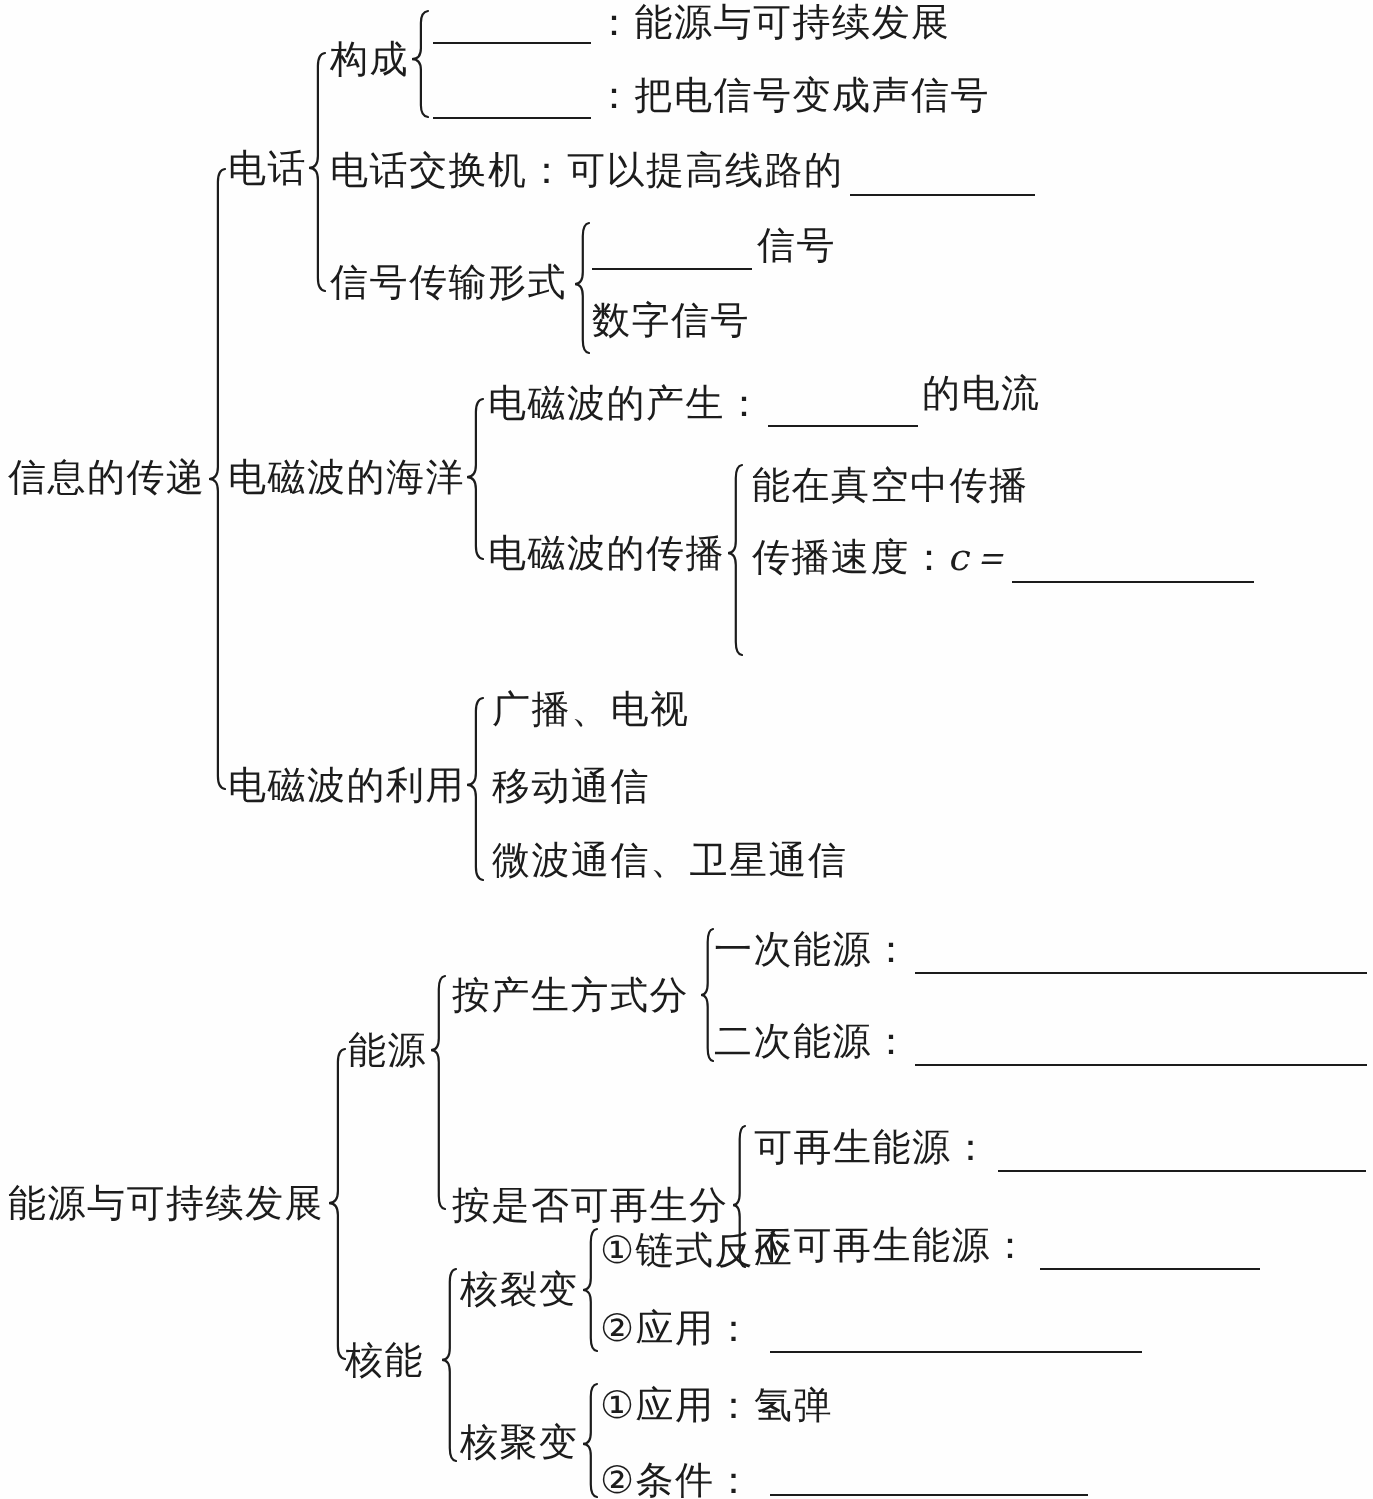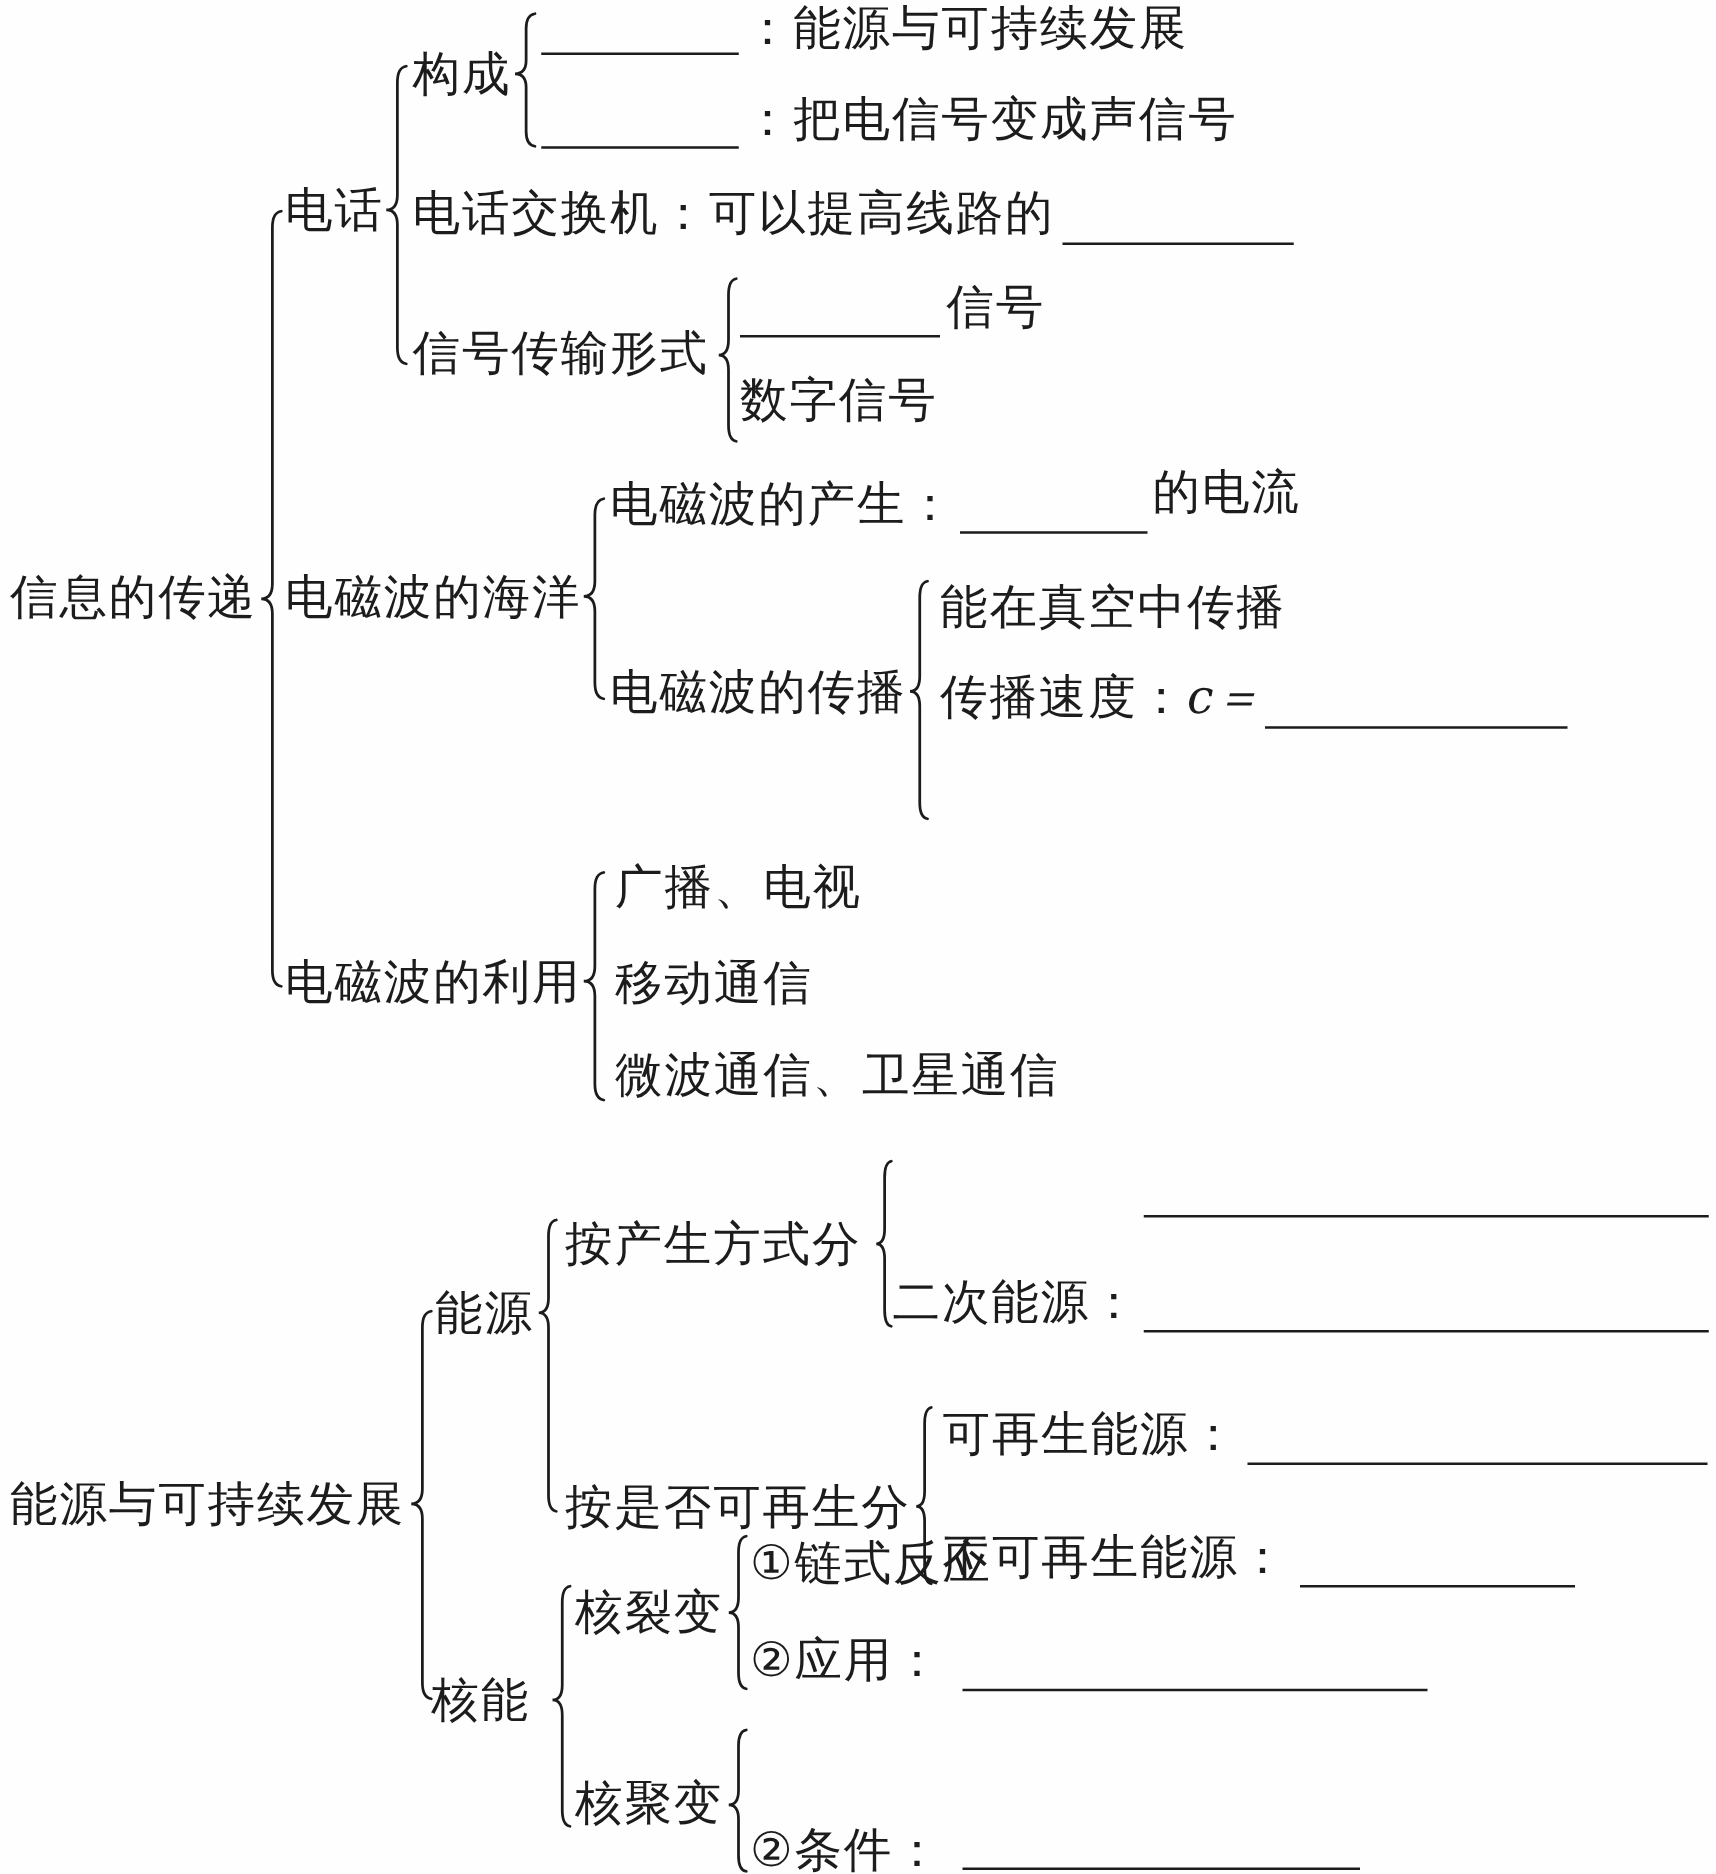--- a/index.html
+++ b/index.html
@@ -104,6 +104,7 @@
   <svg class="brace" style="left:700px;top:928px" viewBox="0 0 14 134" width="14" height="134">
       <path d="M 13 1 Q 7.700000000000001 2 7.700000000000001 14 L 7.700000000000001 55 Q 7.700000000000001 67 1 67 Q 7.700000000000001 67 7.700000000000001 79 L 7.700000000000001 120 Q 7.700000000000001 132 13 133" fill="none" stroke="#1c1c1c" stroke-width="2.2" stroke-linecap="round"></path>
     </svg>
+  <div class="t" style="left:714px;top:927px">一次能源：</div>
   <div class="blank" style="left:915px;top:972px;width:452px"></div>
   <div class="t" style="left:714px;top:1019px">二次能源：</div>
   <div class="blank" style="left:915px;top:1064px;width:452px"></div>

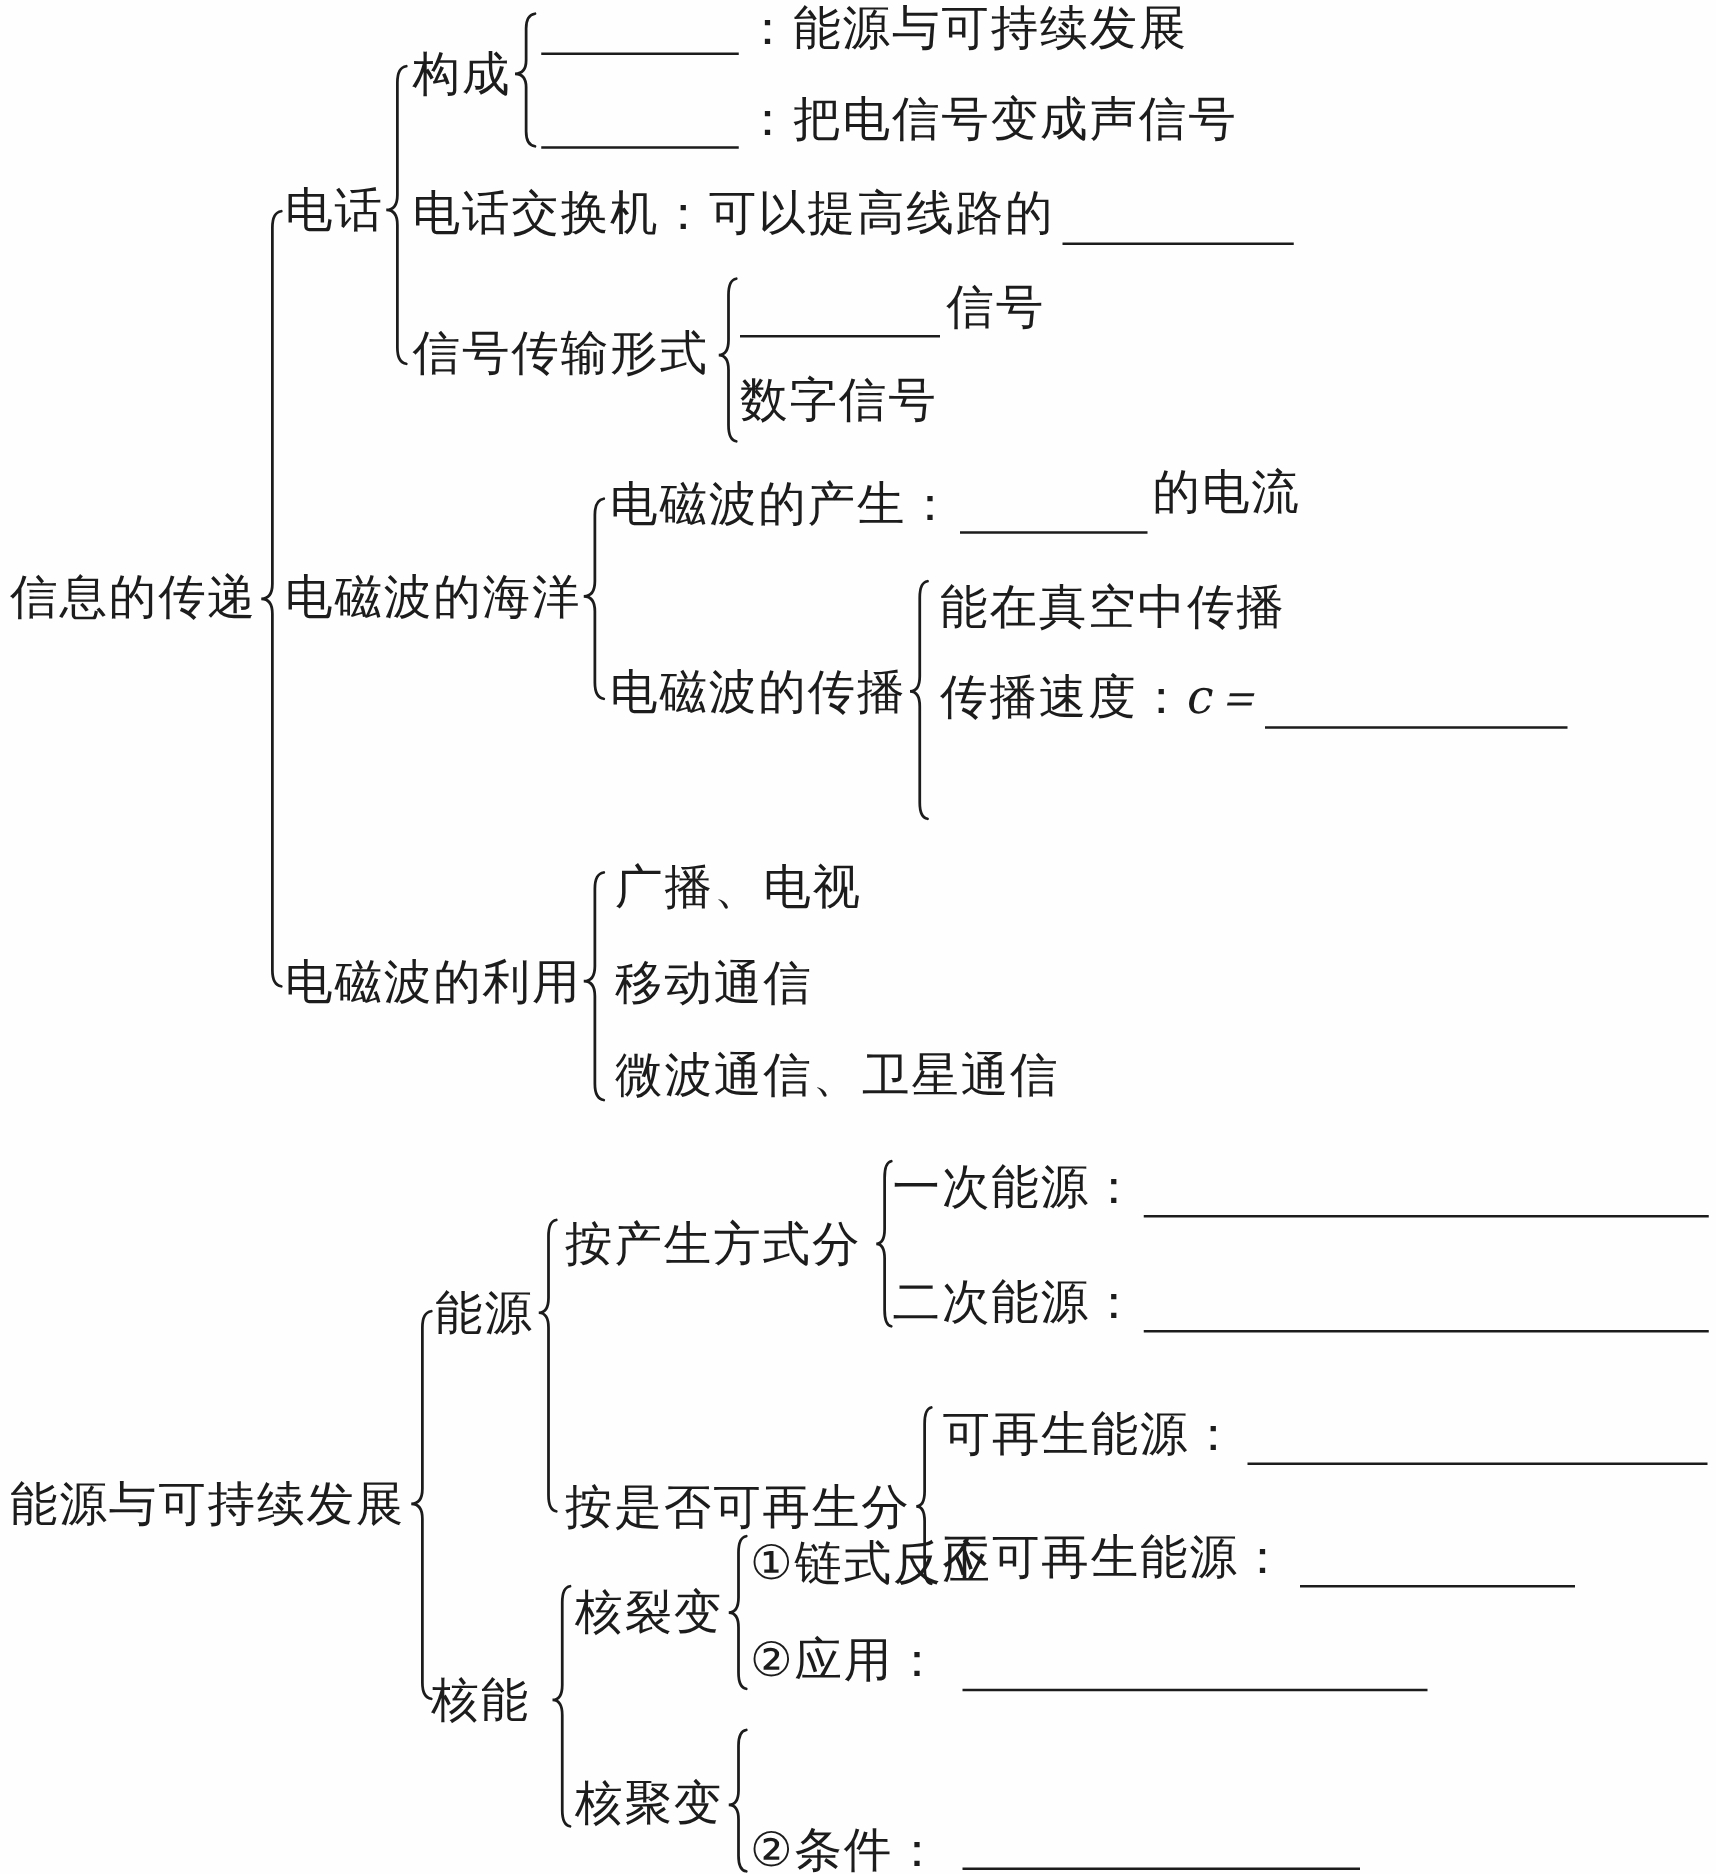--- a/index.html
+++ b/index.html
@@ -135,6 +135,7 @@
   <svg class="brace" style="left:582px;top:1383px" viewBox="0 0 16 115" width="16" height="115">
       <path d="M 15 1 Q 8.8 2 8.8 13.5 L 8.8 49.45 Q 8.8 60.95 1 60.95 Q 8.8 60.95 8.8 72.45 L 8.8 101.5 Q 8.8 113 15 114" fill="none" stroke="#1c1c1c" stroke-width="2.2" stroke-linecap="round"></path>
     </svg>
+  <div class="t" style="left:600px;top:1383px">①应用：氢弹</div>
   <div class="t" style="left:600px;top:1458px">②条件：</div>
   <div class="blank" style="left:770px;top:1494px;width:318px"></div>
 

